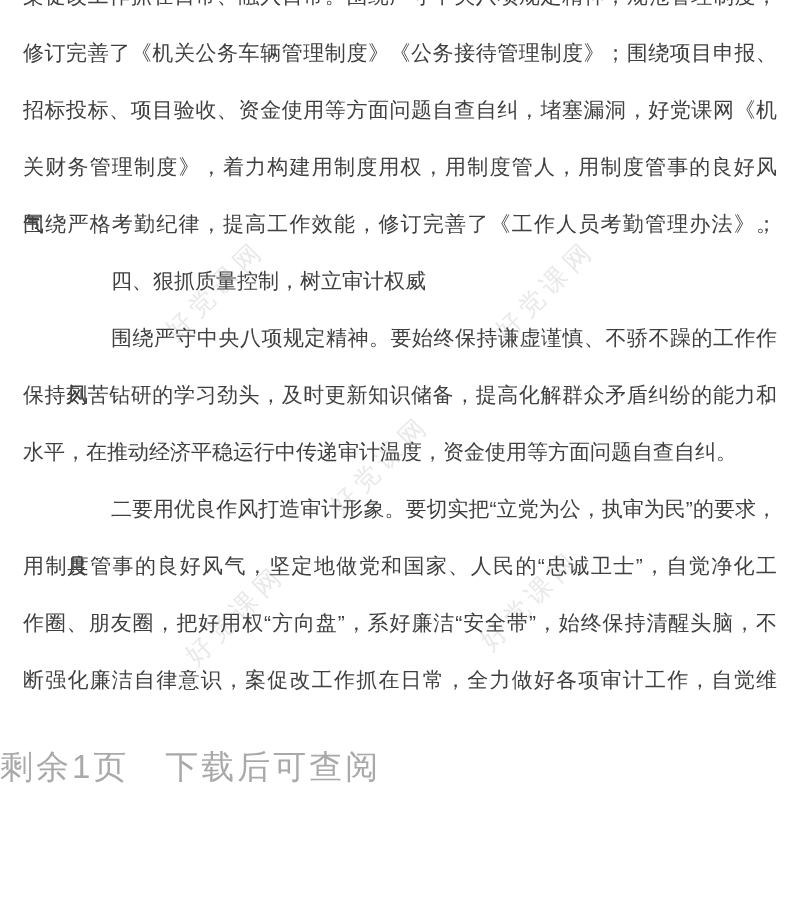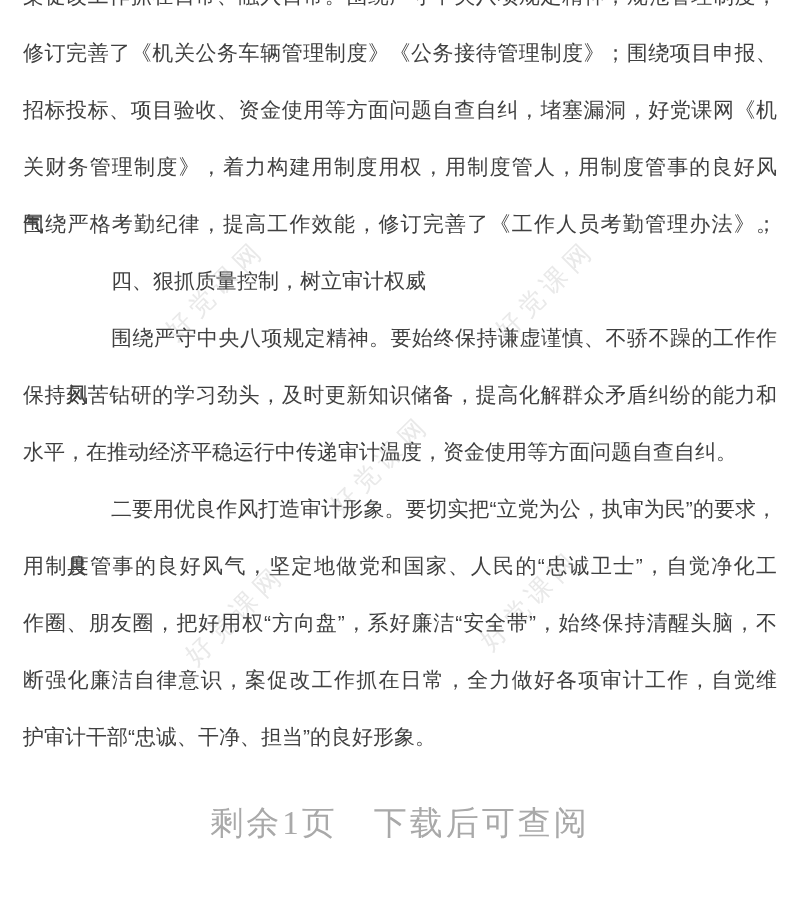--- a/index.html
+++ b/index.html
@@ -92,7 +92,6 @@
         <div class="line justify">用制度管事的良好风气，坚定地做党和国家、人民的“忠诚卫士”，自觉净化工</div>
         <div class="line justify">作圈、朋友圈，把好用权“方向盘”，系好廉洁“安全带”，始终保持清醒头脑，不</div>
         <div class="line justify">断强化廉洁自律意识，案促改工作抓在日常，全力做好各项审计工作，自觉维</div>
-        <div class="line">护审计干部“忠诚、干净、担当”的良好形象。</div>
       </div>
     <div class="footer">
       <span>剩余1页</span>

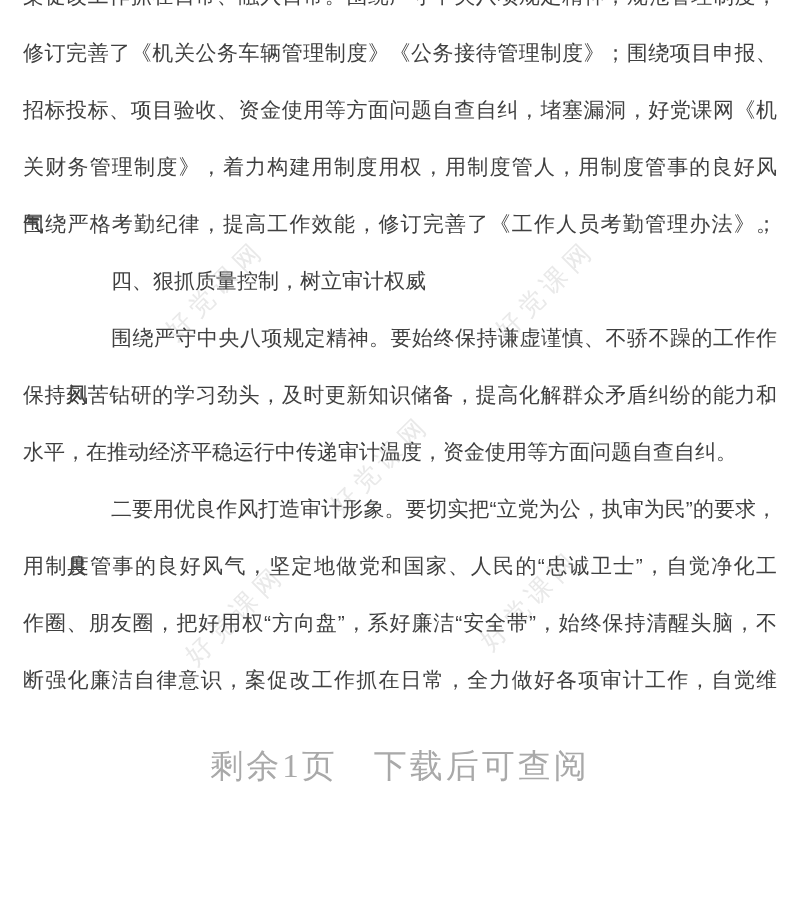--- a/index.html
+++ b/index.html
@@ -57,13 +57,12 @@
   .footer {
     margin-top: 42px;
     display: flex;
-    justify-content: center;
+    justify-content: flex-start;
     gap: 36px;
     font-size: 33px;
     line-height: 33px;
     letter-spacing: 3px;
     color: #a9a9a9;
-    font-family: Liberation Serif, serif;
   }
 </style>
 </head>

